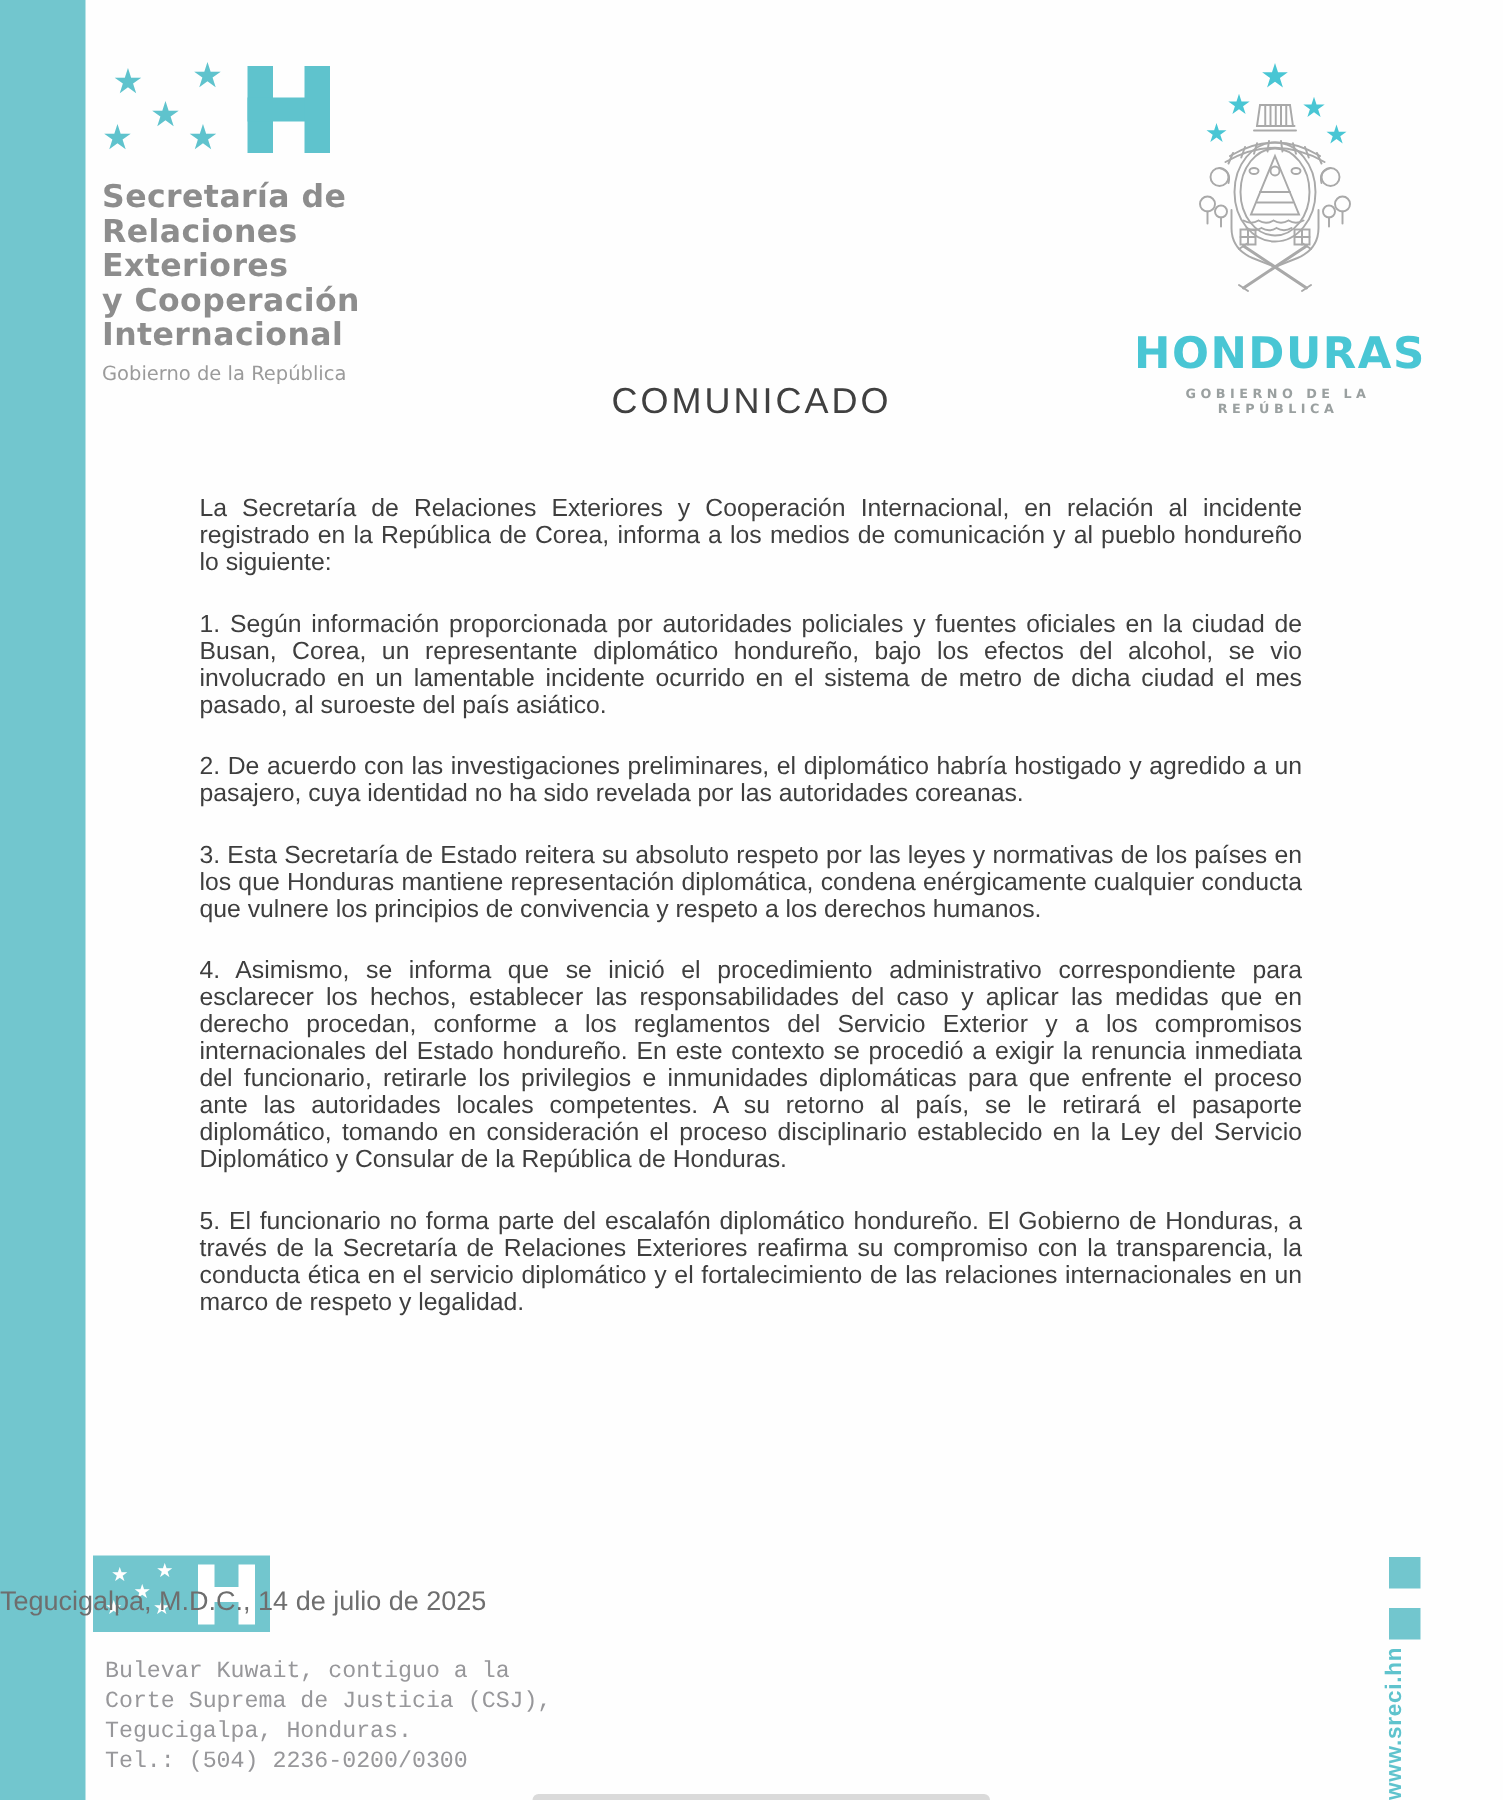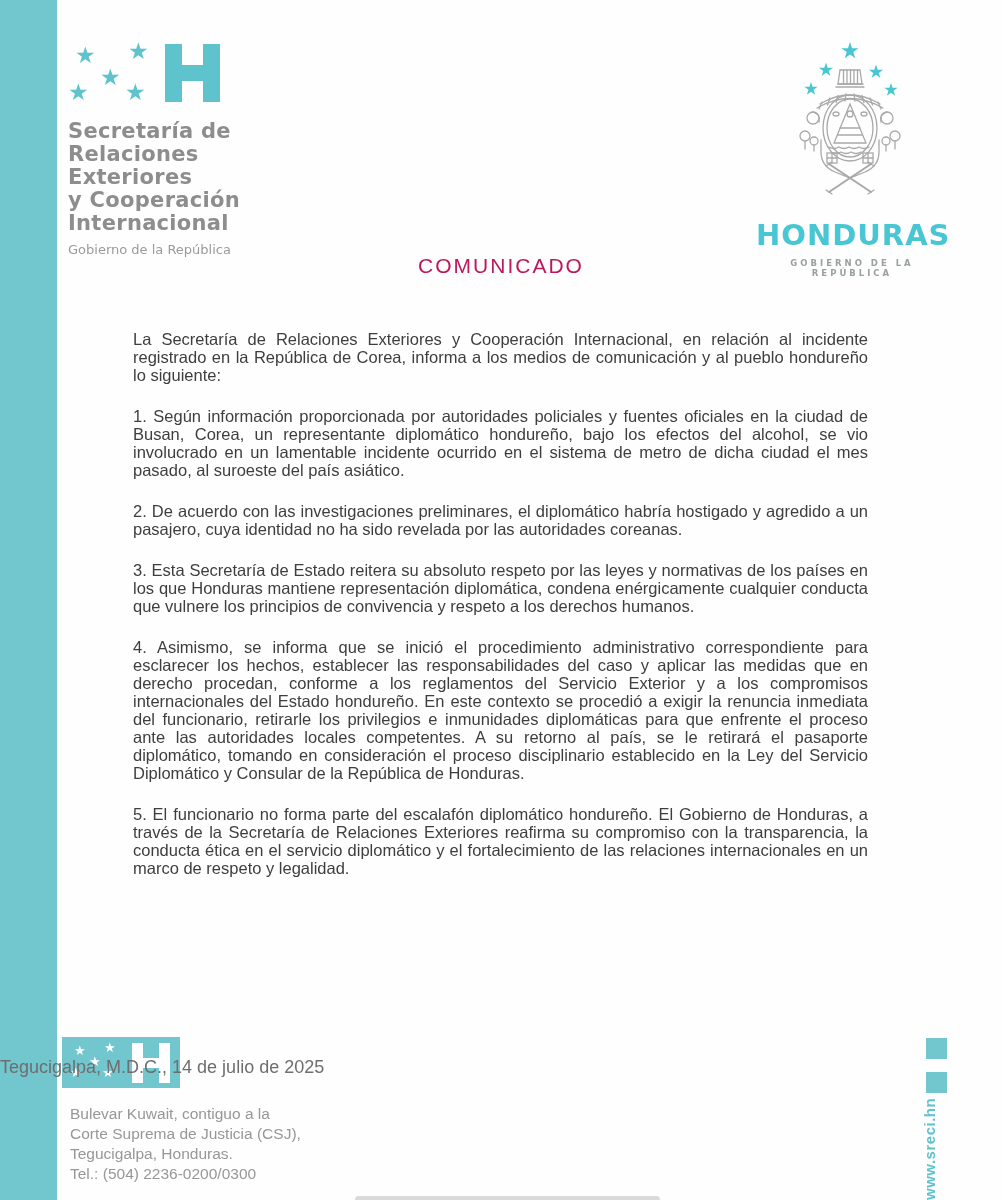--- a/index.html
+++ b/index.html
@@ -54,7 +54,7 @@
 
   
   .doc-title{position:absolute;left:0;right:0;top:254px;text-align:center;
-    font-weight:400;font-size:21px;letter-spacing:2px;color:#be185d}
+    font-weight:400;font-size:24px;letter-spacing:2px;color:#404040}
 
   
   .body-text{position:absolute;left:133px;top:330px;width:735px;

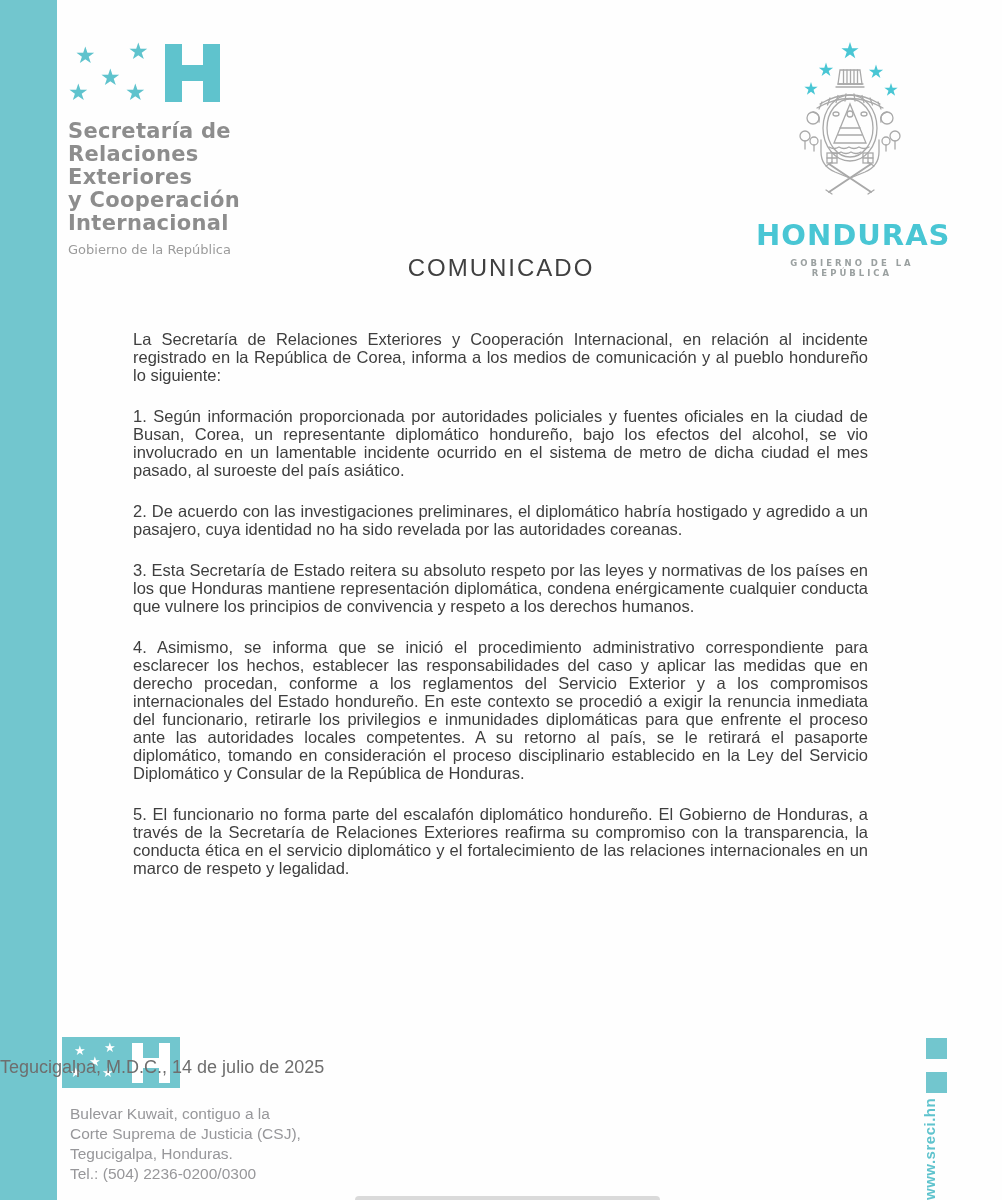--- a/index.html
+++ b/index.html
@@ -75,7 +75,7 @@
   .footer-logo .hmark .bx{top:15px;height:10px;background:#fff}
   .dateline{position:absolute;left:0;right:0;top:1057px;text-align:left;
     font-size:18px;color:var(--date-text,#6e6e6e)}
-  .address{position:absolute;left:70px;top:1104px;font-family:Liberation Sans, sans-serif;
+  .address{position:absolute;left:70px;top:1104px;font-family:Liberation Mono, monospace;
     font-size:15.5px;line-height:20px;color:var(--address-text,#97979a)}
   .sq{position:absolute;width:21px;height:21px;background:var(--teal-bar,#72c6ce)}
   .sq1{left:926px;top:1038px}

